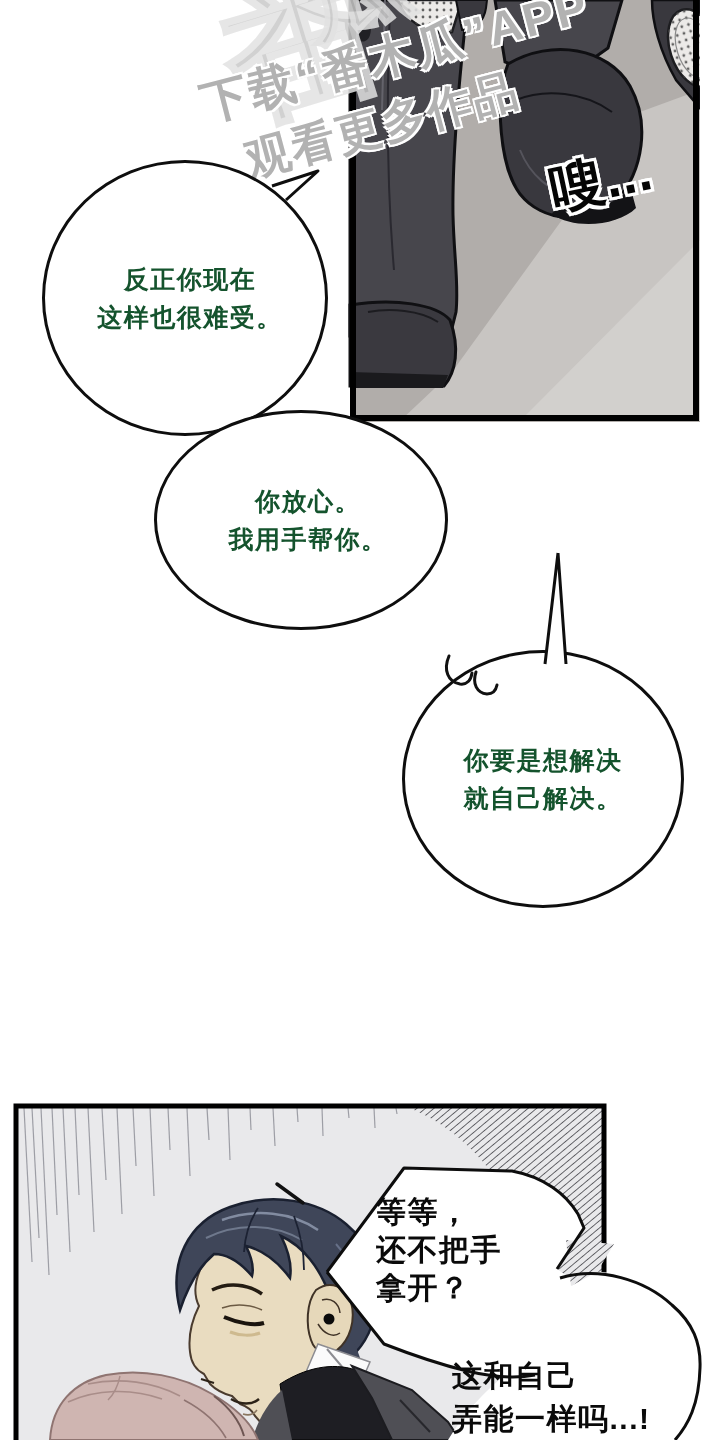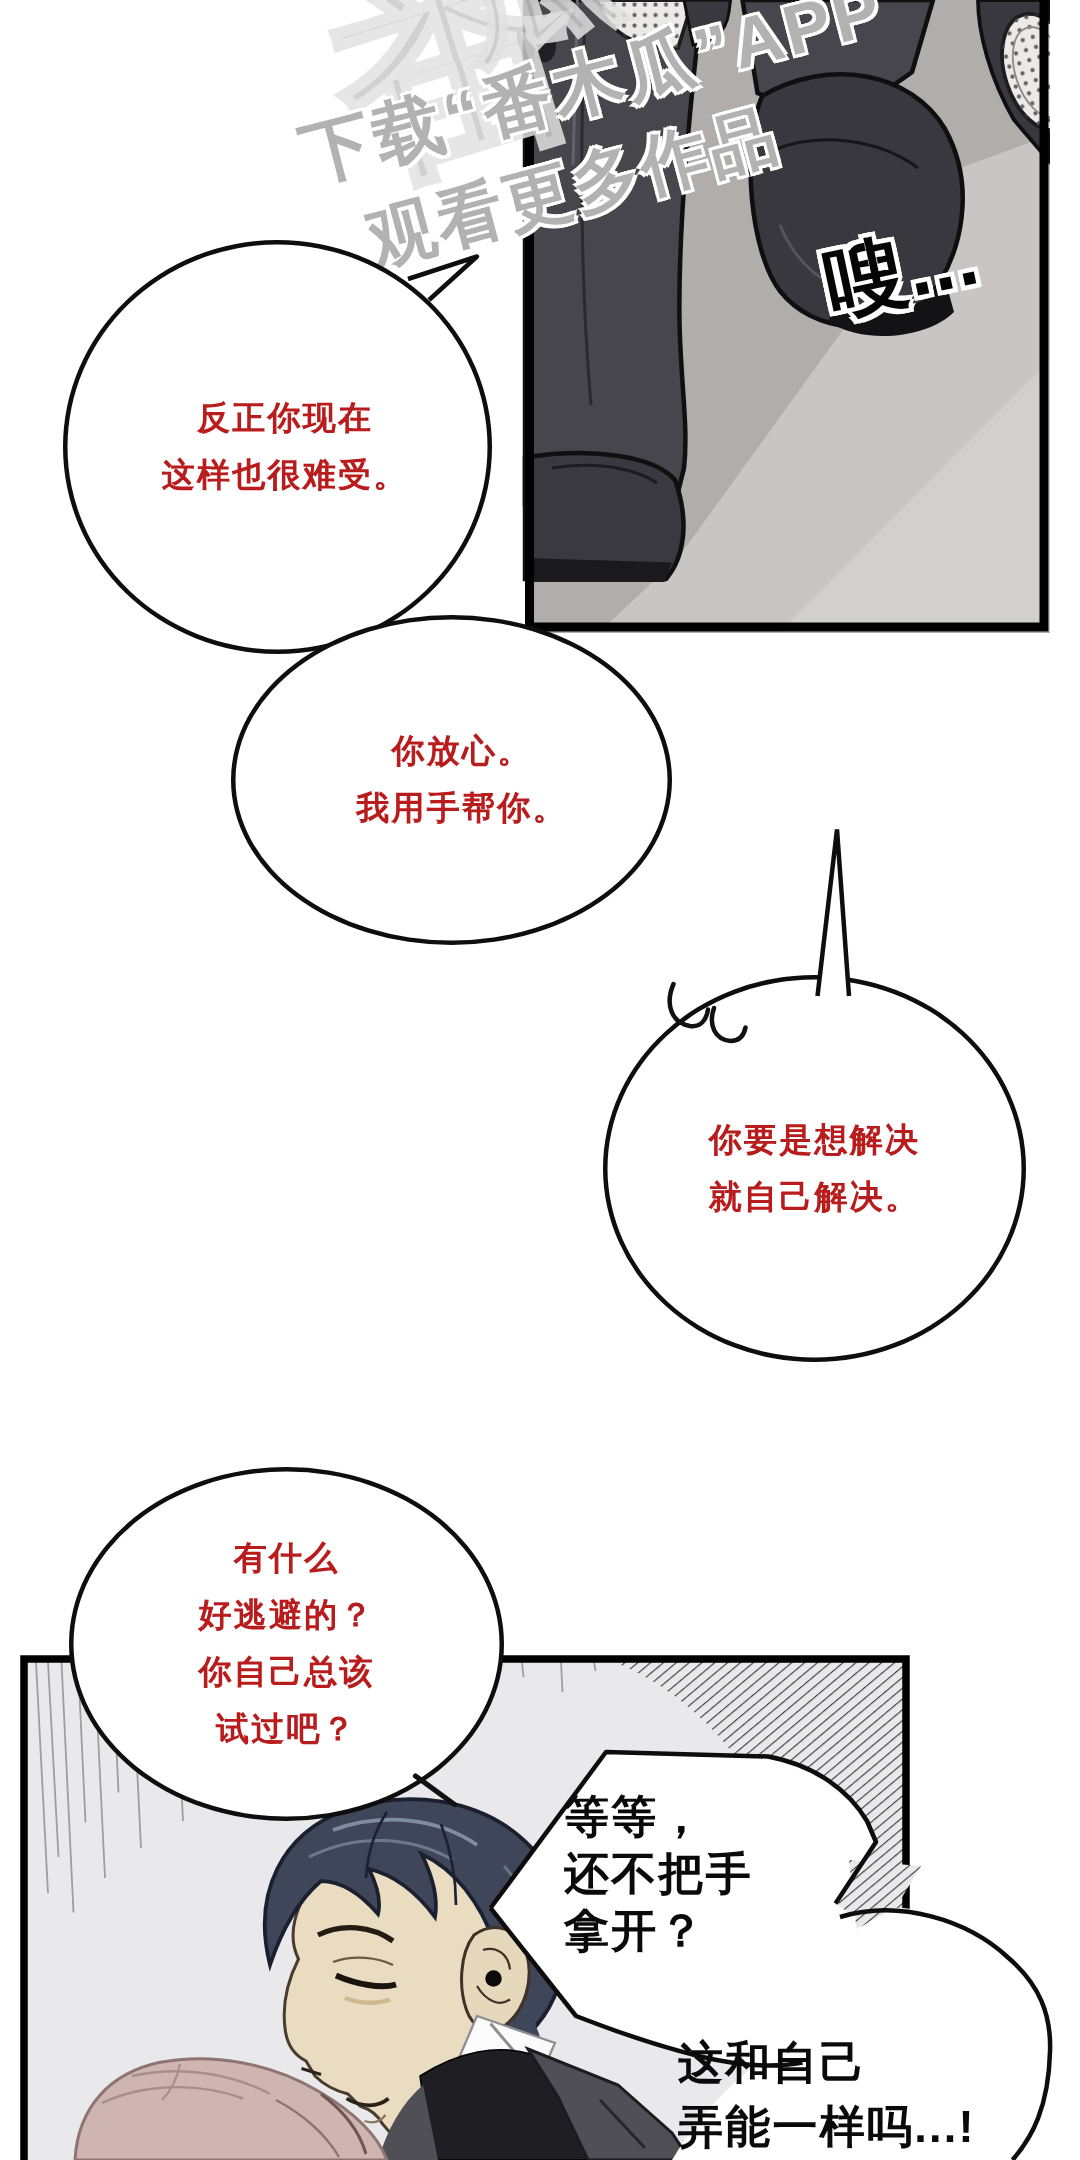--- a/index.html
+++ b/index.html
@@ -19,7 +19,7 @@
   
   .bubble{position:absolute;background:#fff;border:3.5px solid #0e0e0e;border-radius:50%;
           display:flex;align-items:center;justify-content:center;z-index:10;}
-  .btext{font-size:22px;font-weight:700;color:#b91c1c;text-align:center;line-height:38px;
+  .btext{font-size:25px;font-weight:700;color:#14532d;text-align:center;line-height:38px;
          letter-spacing:1.5px;white-space:pre-line;}
   .overlay-text{position:absolute;z-index:22;font-size:30px;font-weight:700;color:#0a0a0a;
                 text-align:left;line-height:38px;letter-spacing:1.5px;white-space:pre-line;}

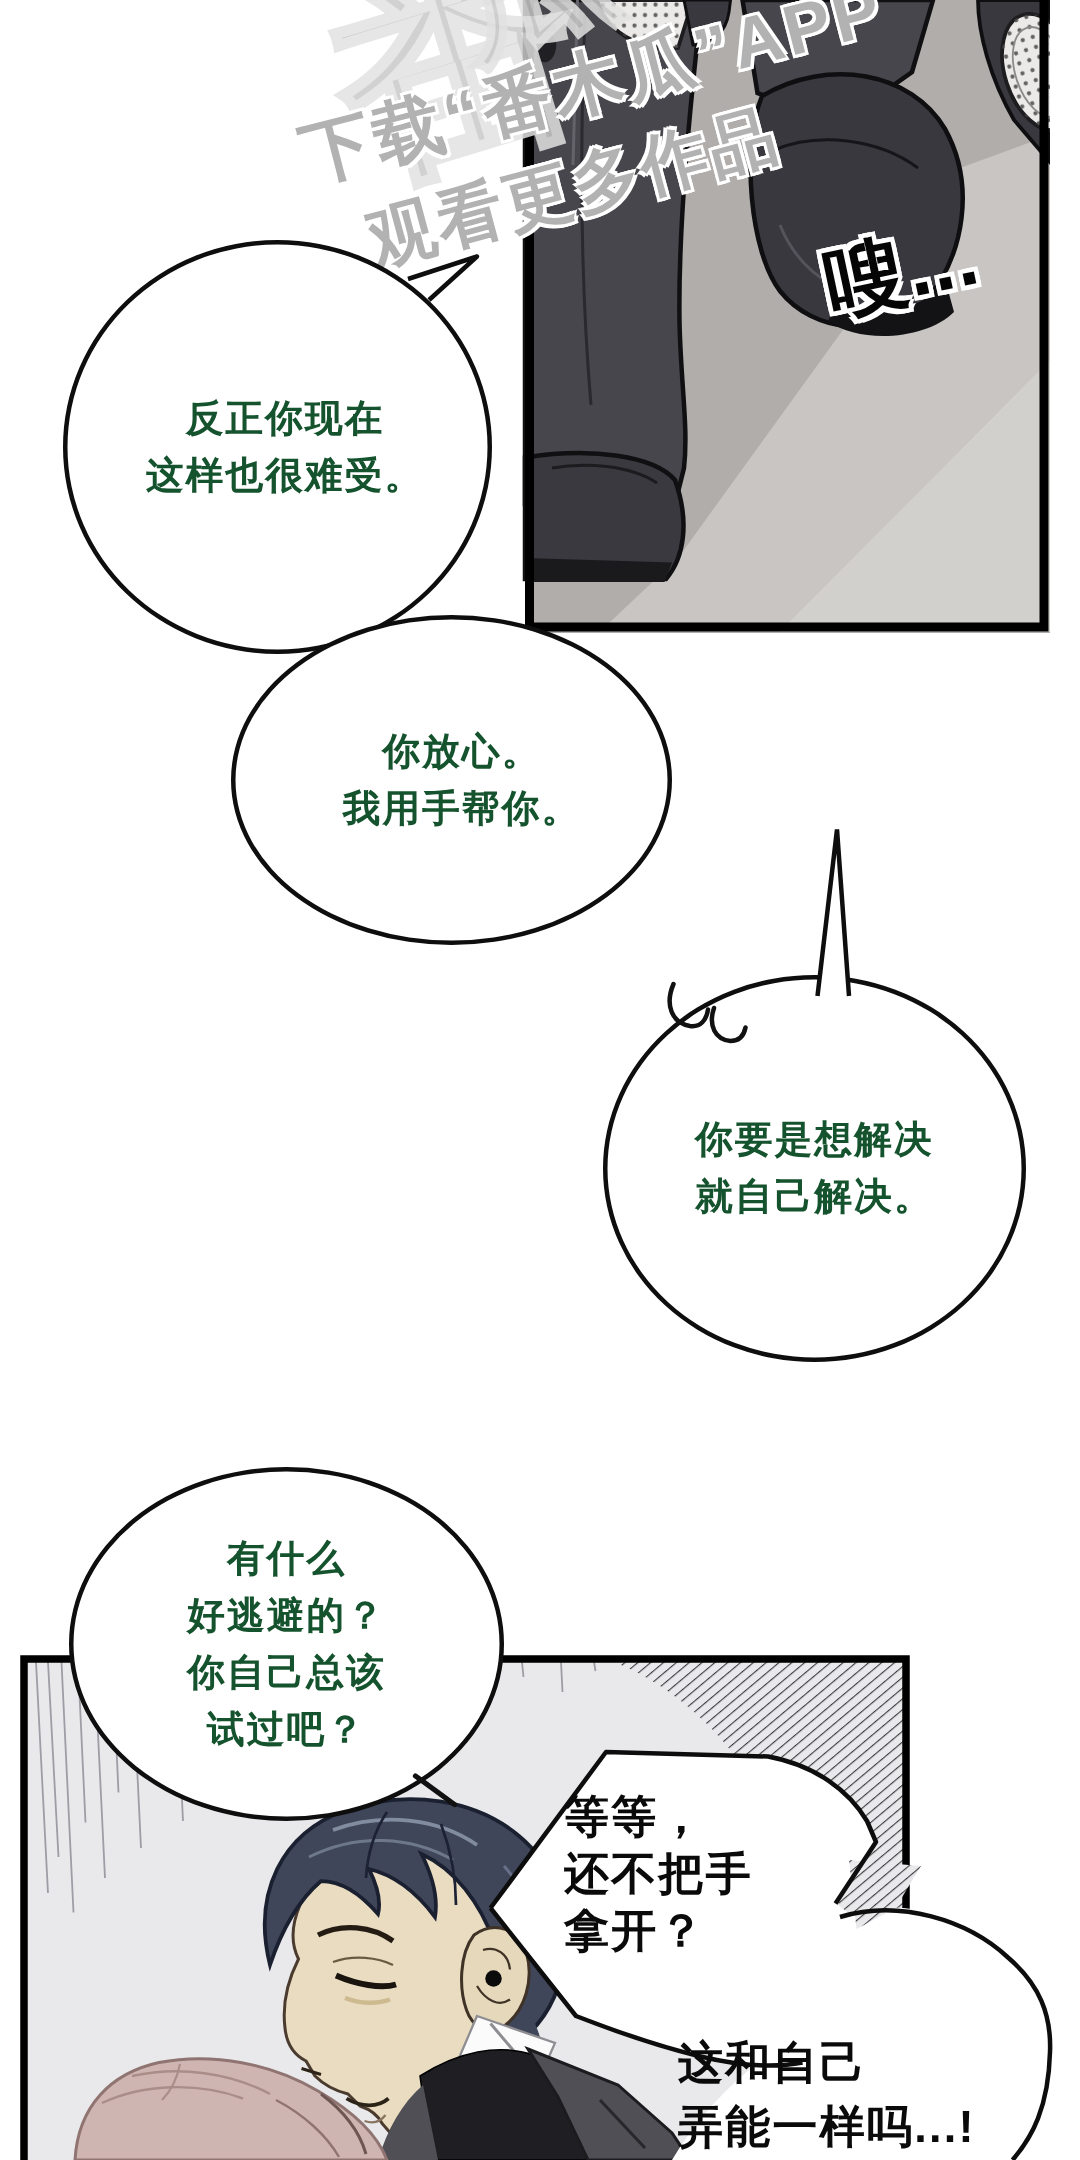--- a/index.html
+++ b/index.html
@@ -107,12 +107,6 @@
     <path d="M 38,26 C 34,38 39,47 49,48 C 55,48 58,44 59,39" fill="none" stroke="#111" stroke-width="3" stroke-linecap="round"></path>
   </svg>
 
-  <div class="bubble" style="left:46px;top:978px;width:284px;height:230px;z-index:12;">
-    <div class="btext">有什么
-好逃避的？
-你自己总该
-试过吧？</div>
-  </div>
   <svg class="tail" style="left:268px;top:1176px;z-index:13;" width="44" height="34" viewBox="0 0 44 34">
     <line x1="9" y1="8" x2="35" y2="27" stroke="#111" stroke-width="3.5" stroke-linecap="round"></line>
   </svg>

